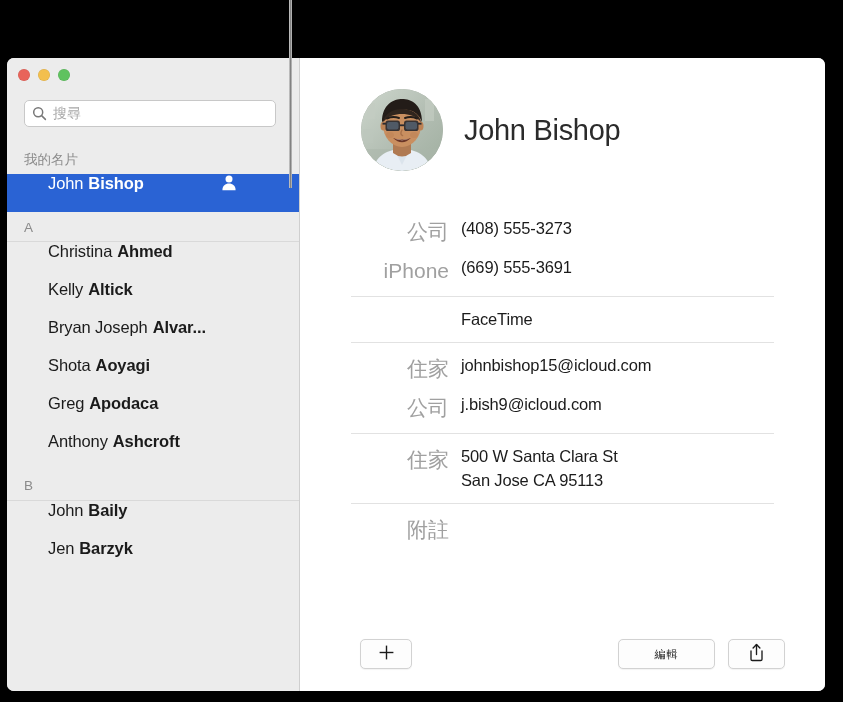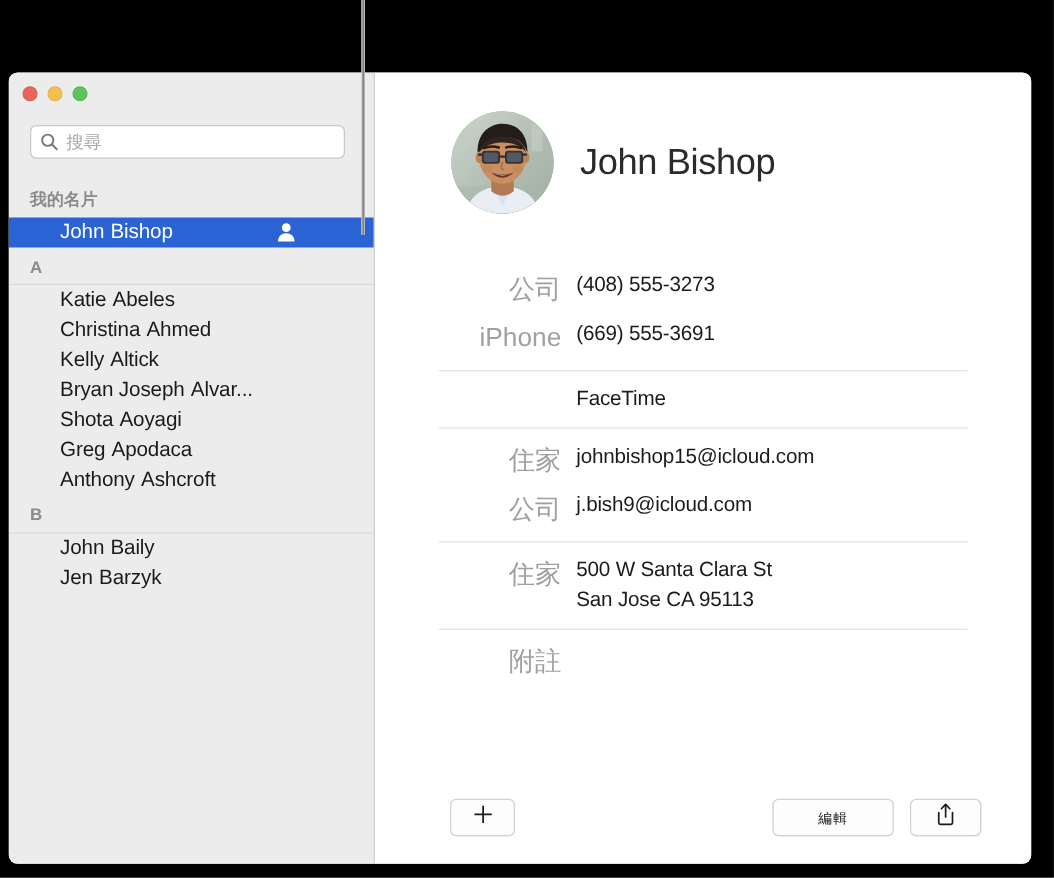--- a/index.html
+++ b/index.html
@@ -78,7 +78,6 @@
     color:#8b8b8b;
     padding:6px 0 4px 17px;
     line-height:1.45;
-    font-weight:bold;
   }
   .group-header.ruled {
     border-bottom:1px solid #d9d9d9;

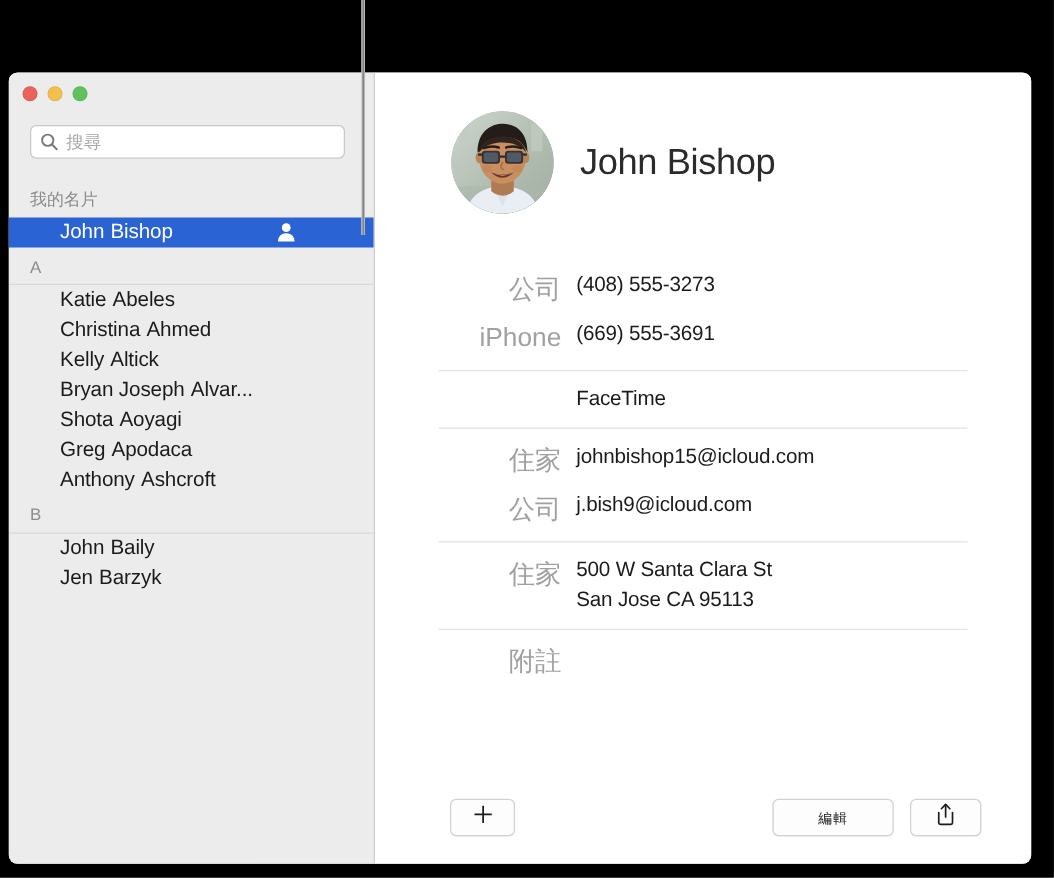--- a/index.html
+++ b/index.html
@@ -84,8 +84,8 @@
   }
 
   .row {
-    height:24px;
-    display:flex; align-items:center;
+    height:38px;
+    display:flex; align-items:flex-start;
     padding:0 12px 0 41px;
     font-size:16.5px;
     color:#1b1b1b;

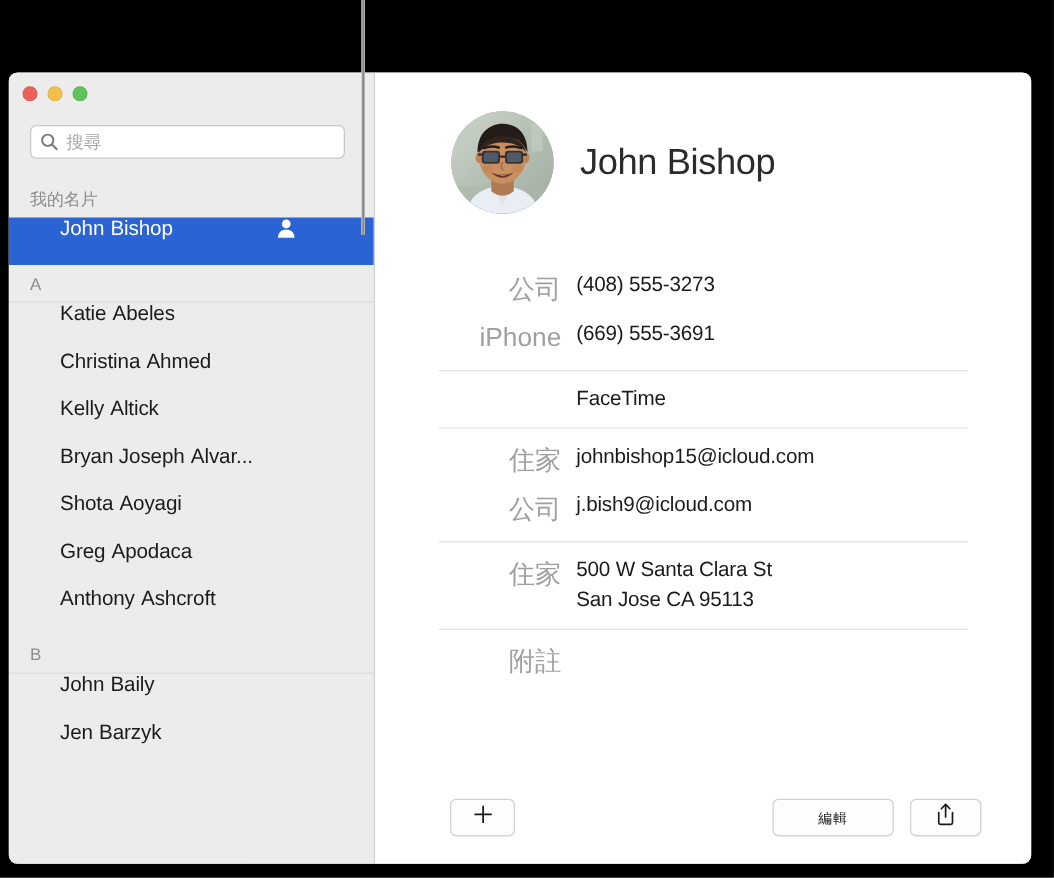--- a/index.html
+++ b/index.html
@@ -93,7 +93,7 @@
     letter-spacing:-0.1px;
   }
   .row .fn { font-weight:400; }
-  .row .ln { font-weight:400; margin-left:0.30em; }
+  .row .ln { font-weight:700; margin-left:0.30em; }
   .row.selected {
     background:#2a63d4;
     color:#ffffff;

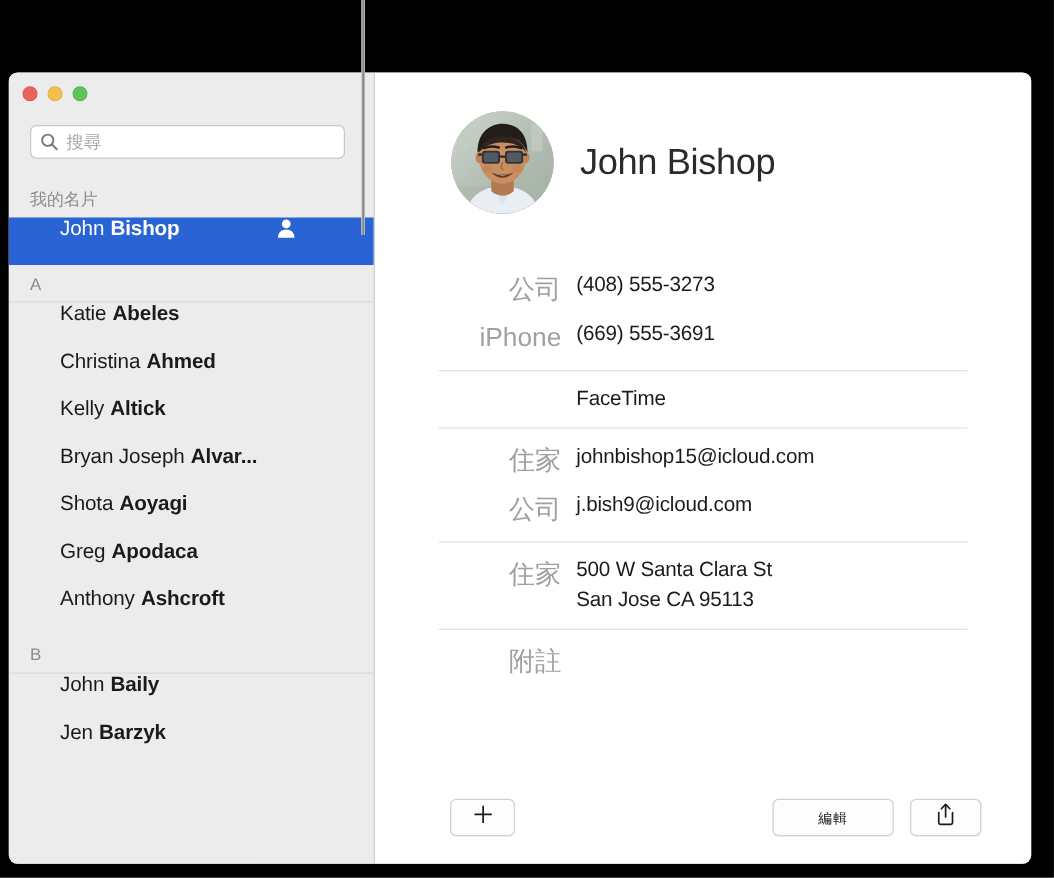--- a/index.html
+++ b/index.html
@@ -224,9 +224,6 @@
               </svg></span>
           </div>
           <div class="group-header ruled">A</div>
-          <div class="row">
-            <span class="names"><span class="fn">Katie</span><span class="ln">Abeles</span></span>
-          </div>
           <div class="row">
             <span class="names"><span class="fn">Christina</span><span class="ln">Ahmed</span></span>
           </div>

